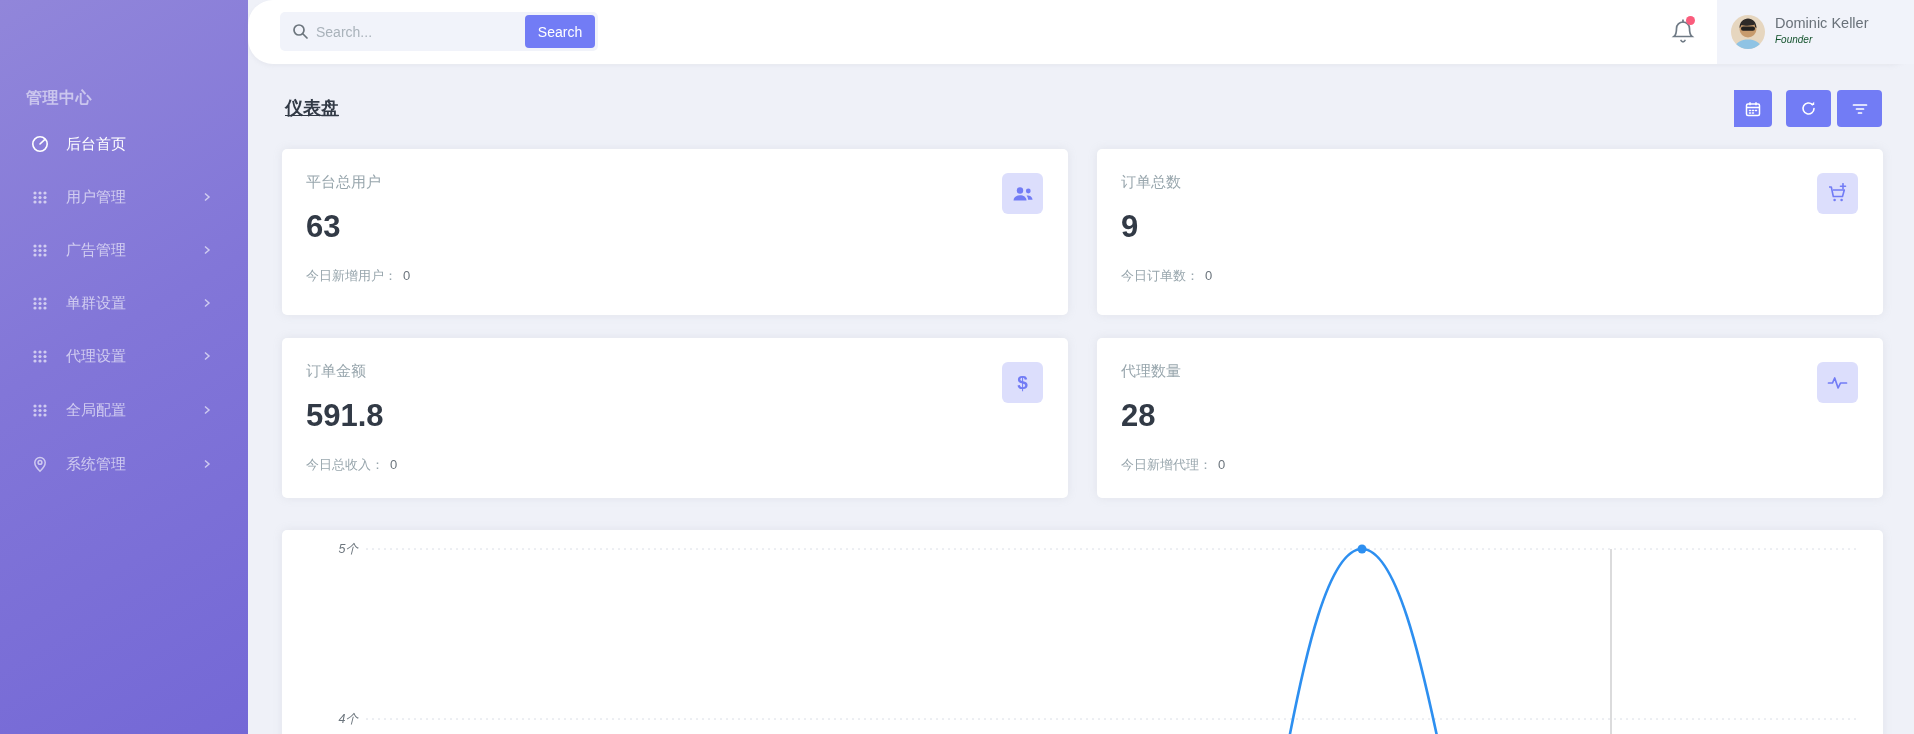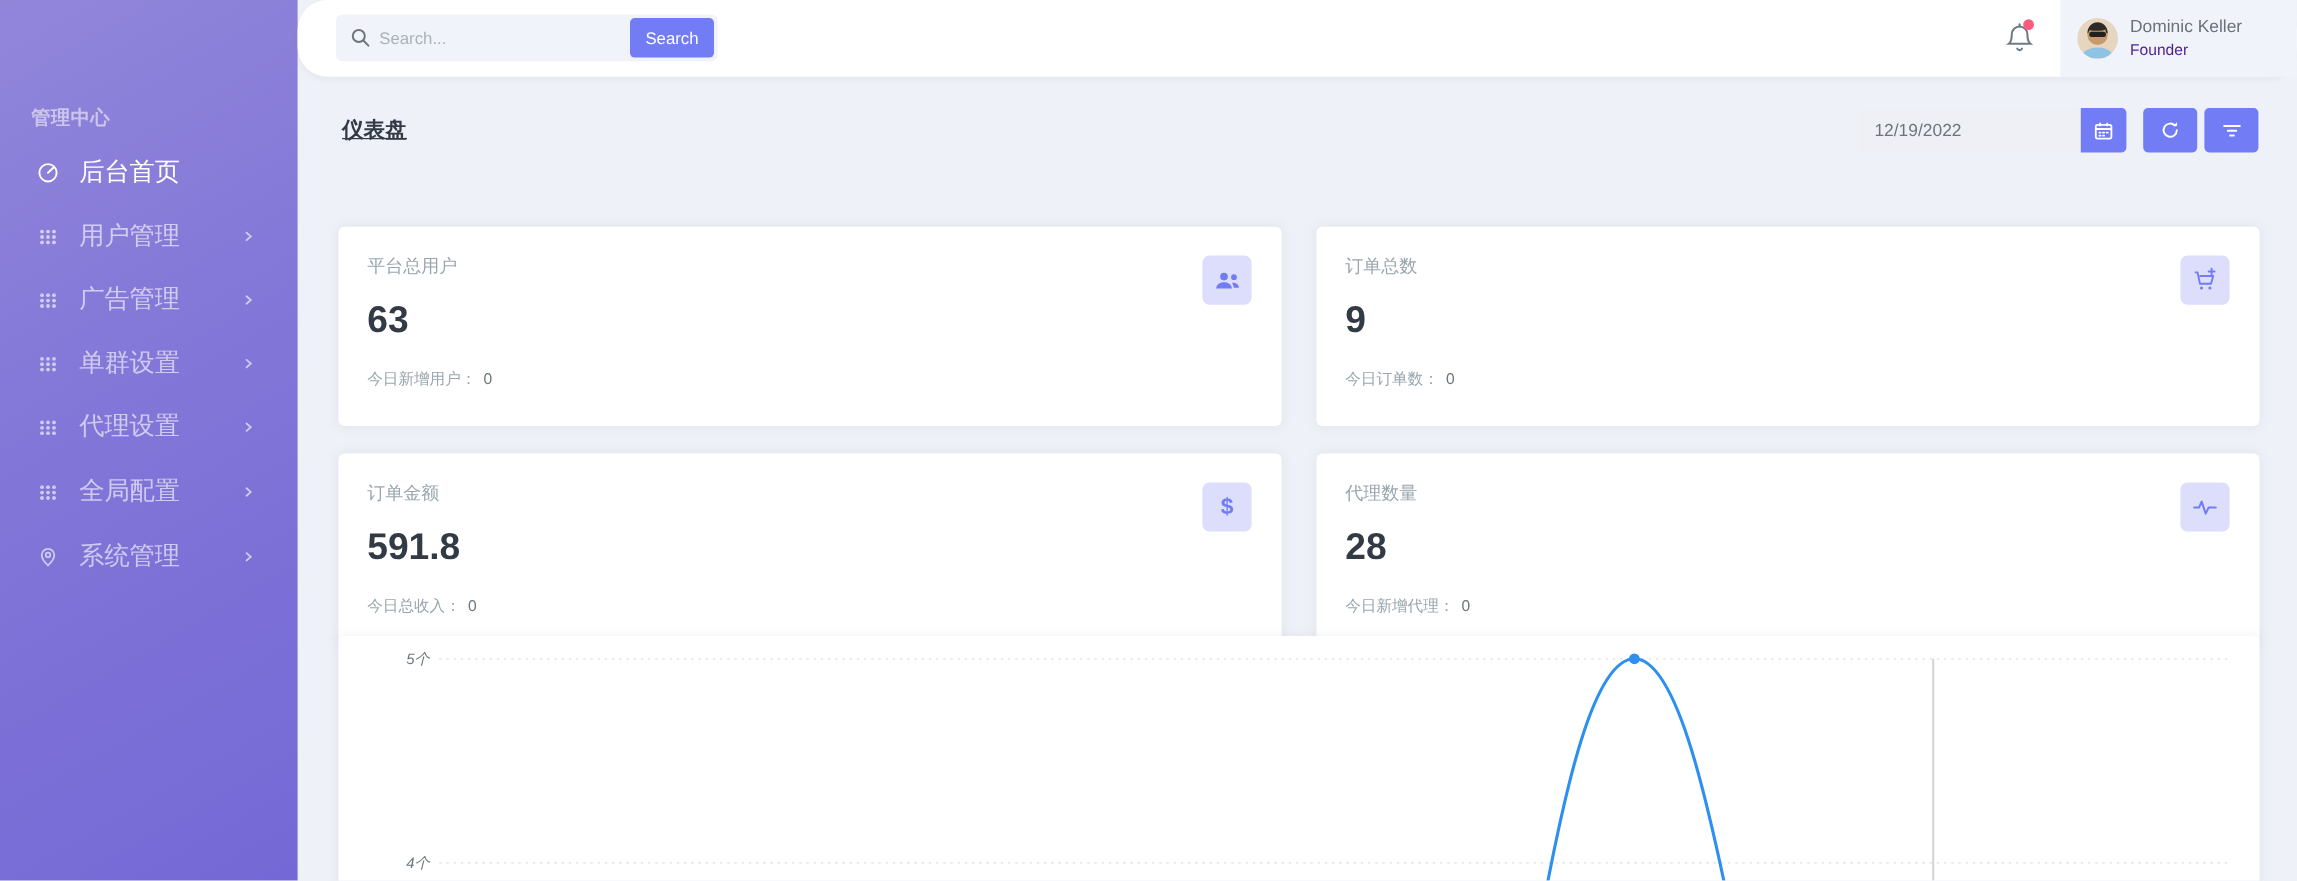--- a/index.html
+++ b/index.html
@@ -38,7 +38,7 @@
   .user-panel { position:absolute; right:0; top:0; width:197px; height:64px; background:#f1f3fa; cursor:pointer; }
   .avatar { position:absolute; left:14px; top:15px; width:34px; height:34px; border-radius:50%; overflow:hidden; }
   .user-name { position:absolute; left:58px; top:15px; font-size:14.5px; color:#697179; }
-  .user-role { position:absolute; left:58px; top:34px; font-size:13px; color:#4c1d95; }
+  .user-role { position:absolute; left:58px; top:34px; font-size:10px; color:#14532d;font-style:italic; }
 
   
   .page-title { position:absolute; left:285px; top:96px; font-size:18px; font-weight:bold; color:#323a46;text-decoration:underline; }

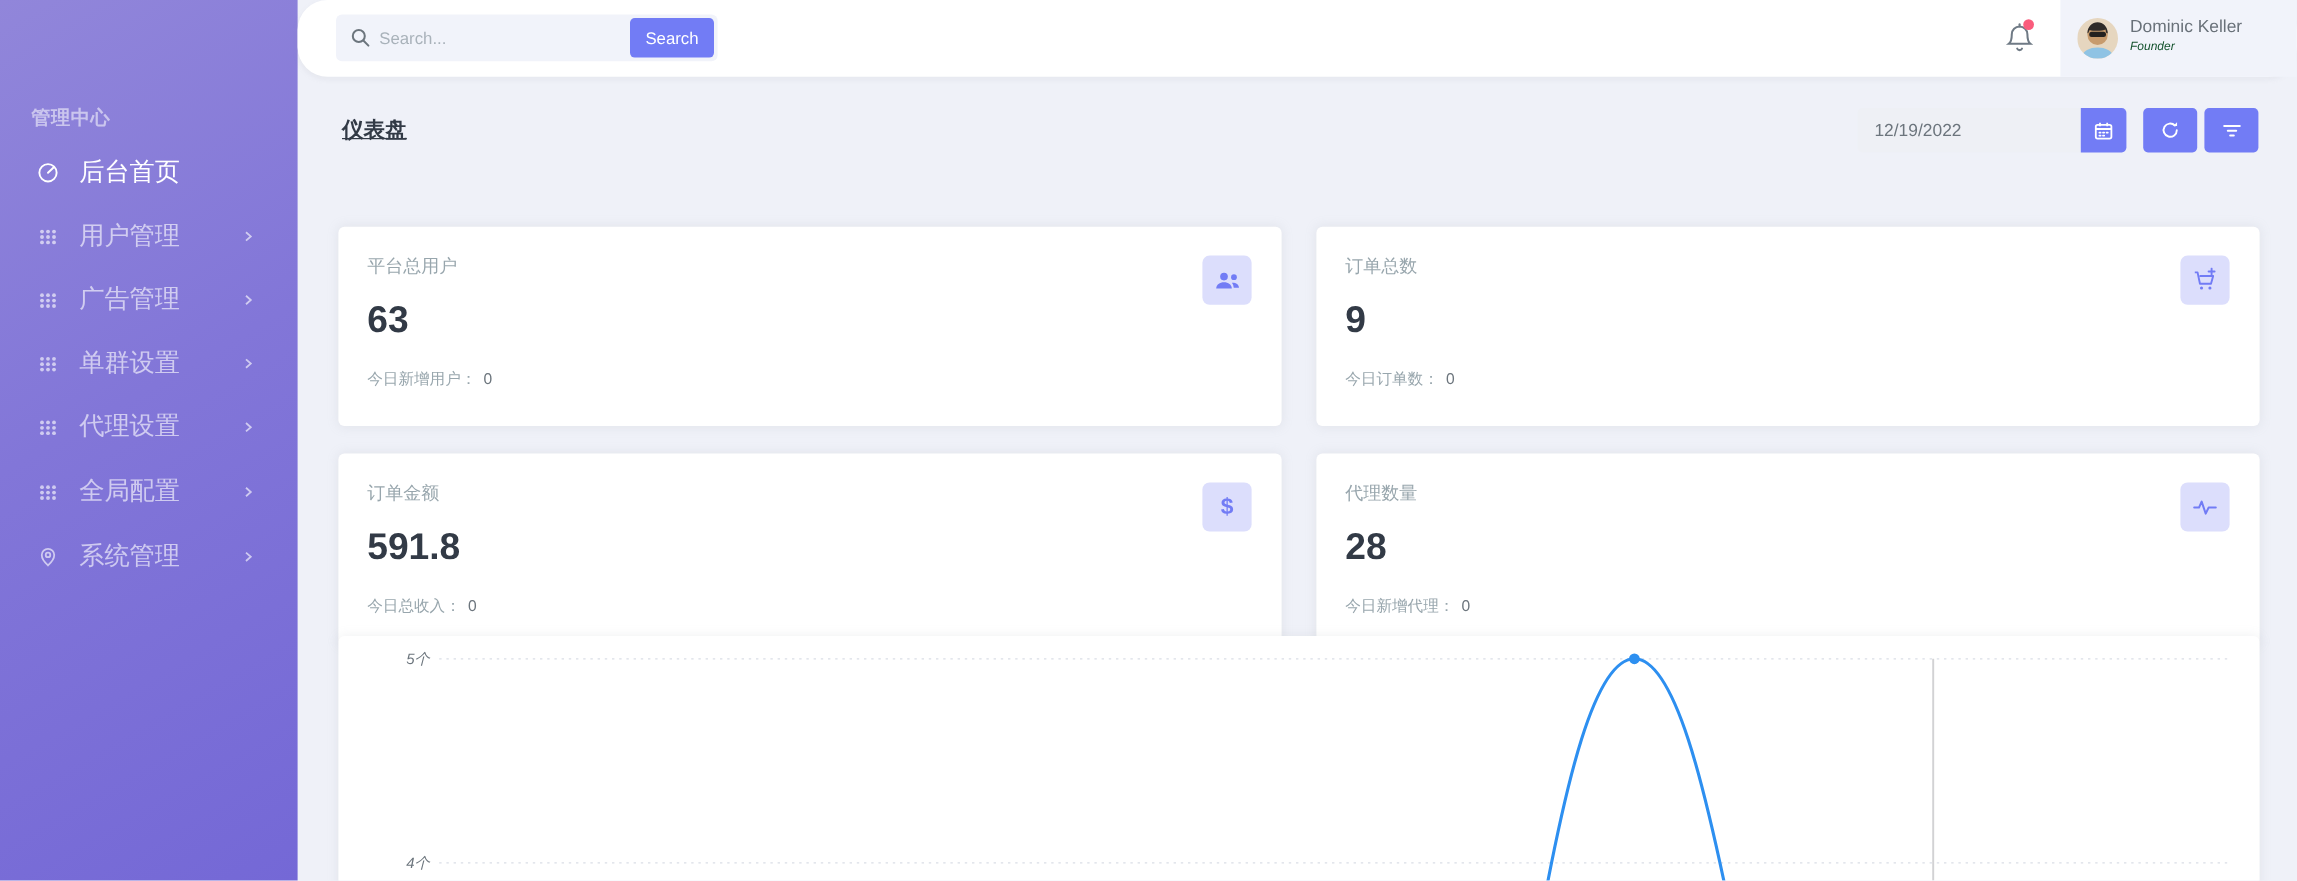--- a/index.html
+++ b/index.html
@@ -260,7 +260,6 @@
   <div class="page-title">仪表盘</div>
 
   <div class="date-group">
-    <input class="date-input" type="text" value="12/19/2022" style="">
     <button class="date-addon">
       <svg width="16" height="16" viewBox="0 0 16 16" fill="none" stroke="#ffffff" stroke-width="1.5">
         <rect x="1.5" y="3" width="13" height="11.5" rx="1.5"></rect>

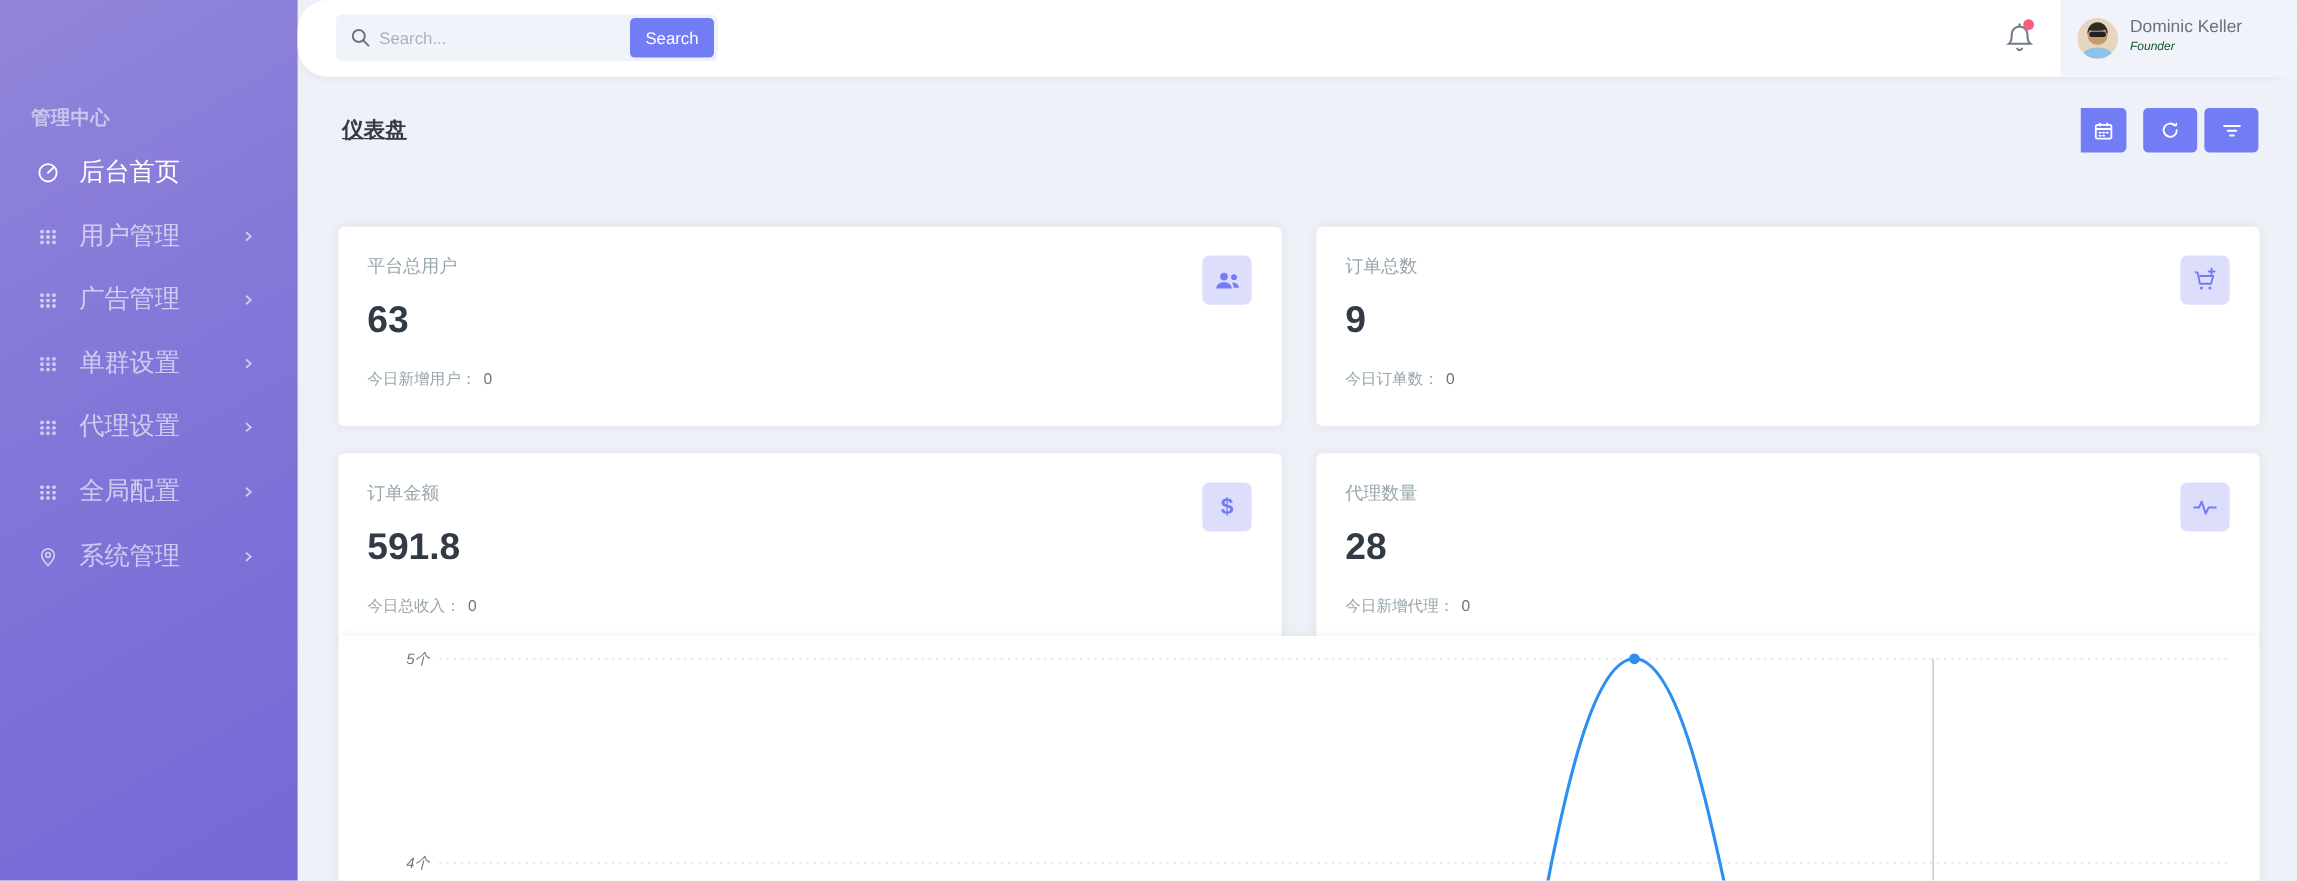--- a/index.html
+++ b/index.html
@@ -19,7 +19,7 @@
   .menu-item { position:absolute; left:0; width:248px; height:40px; color:rgba(255,255,255,.62); cursor:pointer; }
   .menu-item.active { color:#ffffff; }
   .mi-icon { position:absolute; left:31px; top:11px; width:18px; height:18px; }
-  .mi-label { position:absolute; left:66px; top:11px; font-size:21px; line-height:18px;text-align:right; }
+  .mi-label { position:absolute; left:66px; top:11px; font-size:15px; line-height:18px;text-align:right; }
   .mi-chev { position:absolute; left:200px; top:13px; width:14px; height:14px; }
   .mi-icon svg, .mi-chev svg { display:block; width:100%; height:100%; }
 

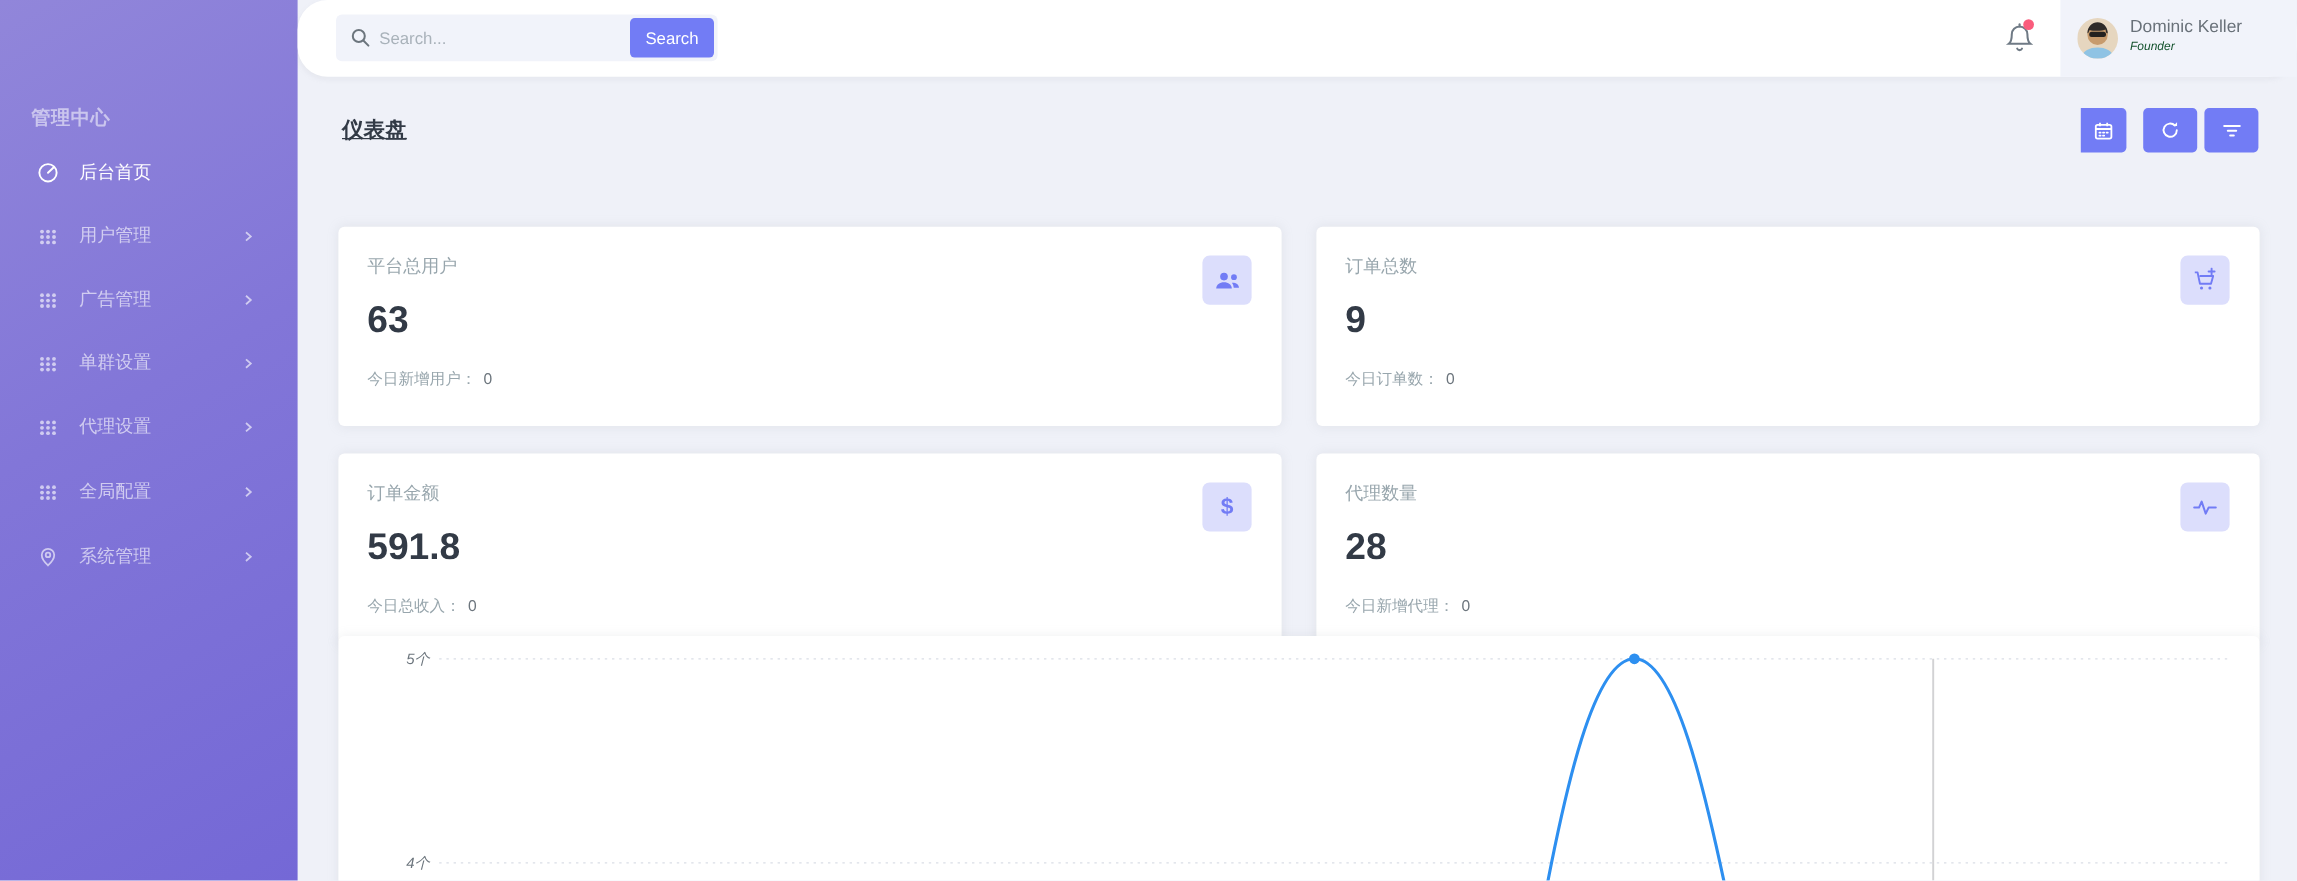--- a/index.html
+++ b/index.html
@@ -55,7 +55,7 @@
   .sq-btn svg, .date-addon svg { display:block; margin:auto; }
 
   
-  .card { position:absolute; background:#fff; border-radius:5px; box-shadow:0 0 10px rgba(154,161,171,.16);margin-top:40px; }
+  .card { position:absolute; background:#fff; border-radius:5px; box-shadow:0 0 10px rgba(154,161,171,.16); }
   .c-r1 { top:149px; height:166px; }
   .c-r2 { top:338px; height:160px; }
   .c-left { left:282px; width:786px; }

